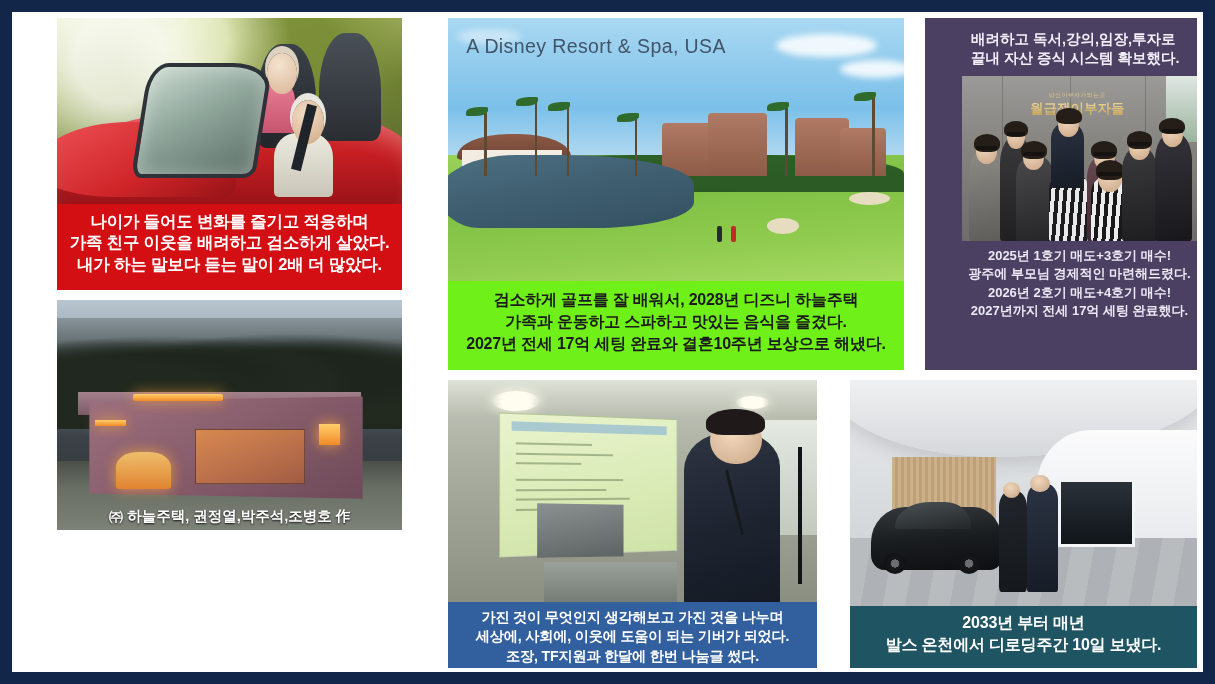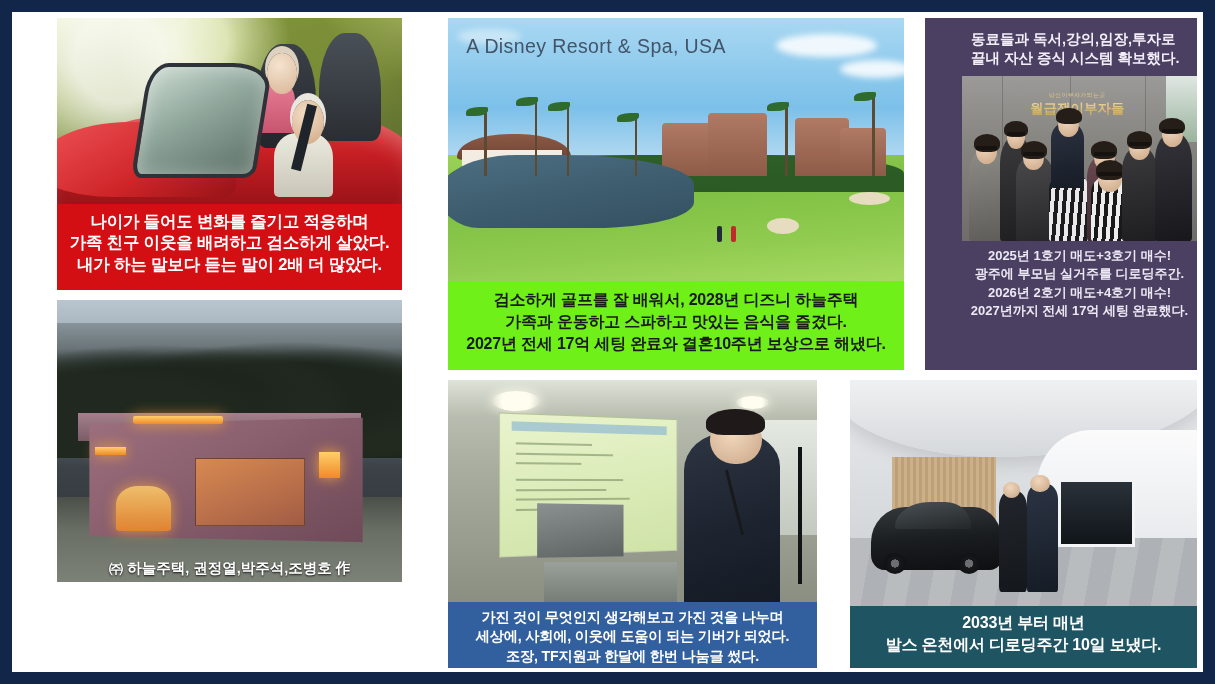--- a/index.html
+++ b/index.html
@@ -296,7 +296,7 @@
   </div>
 
   <div class="panel" id="p3">
-    <div class="cap-top">동료들과 독서,강의,임장,투자로
+    <div class="cap-top">배려하고 독서,강의,임장,투자로
 끝내 자산 증식 시스템 확보했다.</div>
     <div class="photo">
       <div class="g-wall"></div>

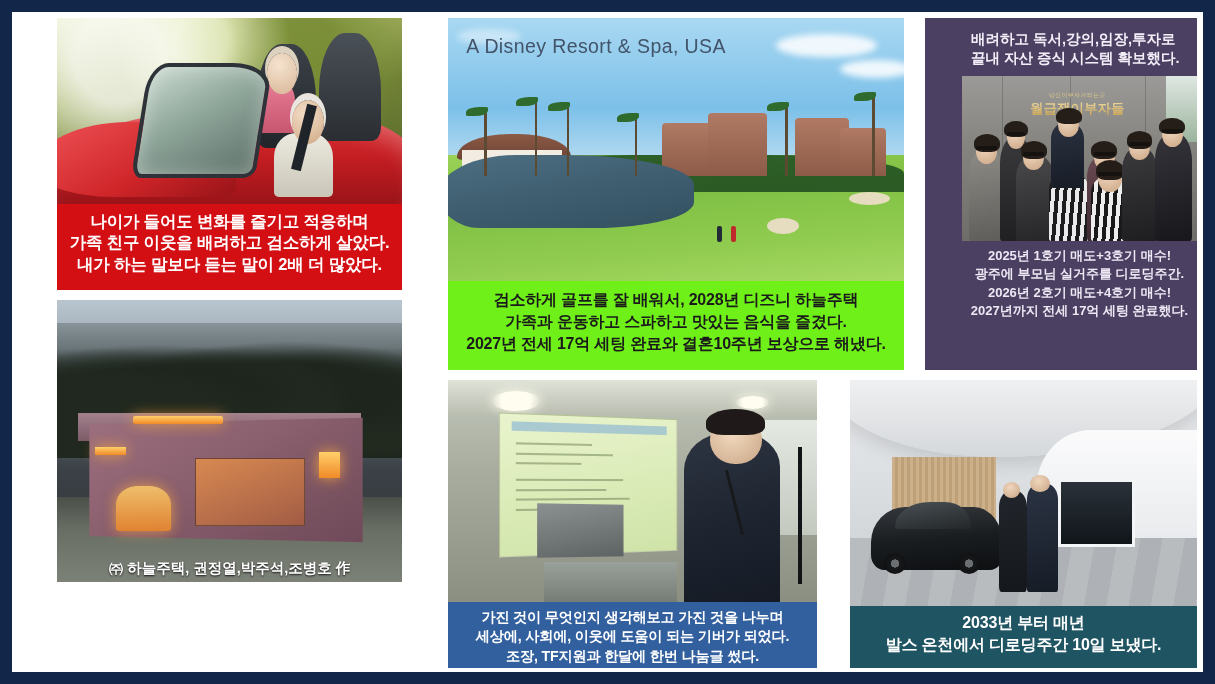--- a/index.html
+++ b/index.html
@@ -354,7 +354,7 @@
       <div class="g-bar" style="left:85%;top:32%;width:9%;"></div>
     </div>
     <div class="cap-bot">2025년 1호기 매도+3호기 매수!
-광주에 부모님 실거주를 디로딩주간.
+광주에 부모님 경제적인 마련해드렸다.
 2026년 2호기 매도+4호기 매수!
 2027년까지 전세 17억 세팅 완료했다.</div>
   </div>

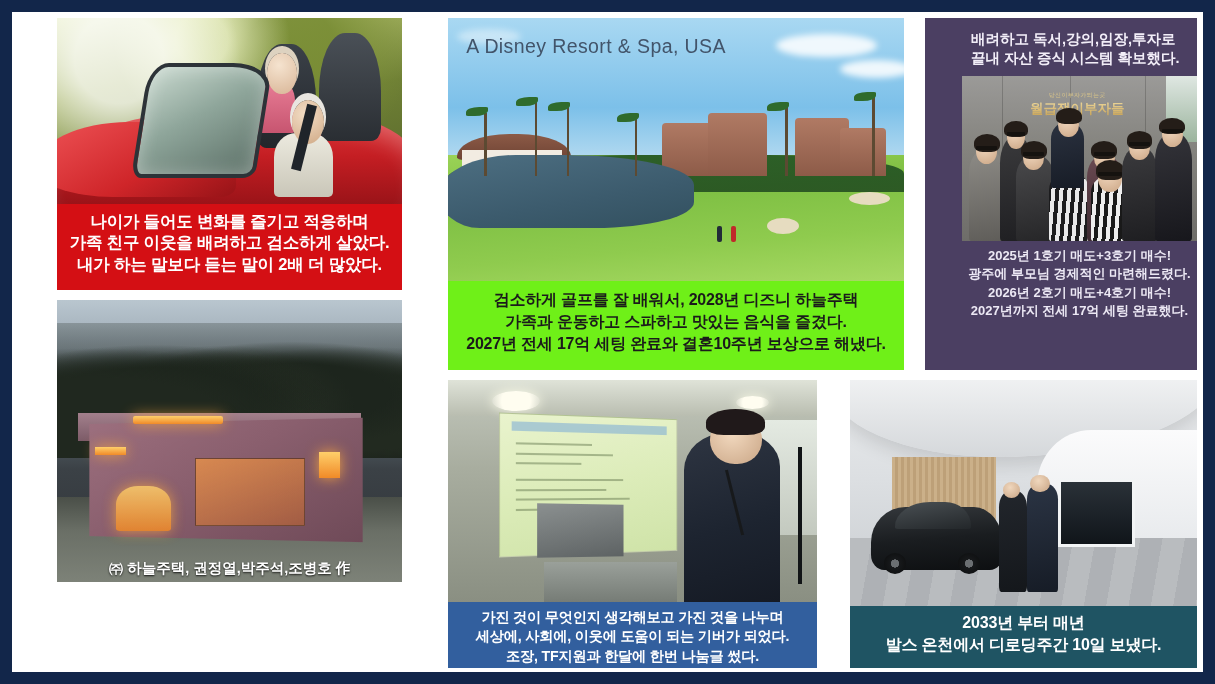--- a/index.html
+++ b/index.html
@@ -135,7 +135,7 @@
 
   
   #p4 { left: 8px; top: 288px; width: 382px; height: 368px; }
-  #p4 .photo { height: 282px; background:#4d7c0f; }
+  #p4 .photo { height: 230px; background:#4d7c0f; }
   #p4 .caption {
     background: linear-gradient(180deg,#f4f4f4,#e8e8e8); color:#1c1c1c;
     font-size: 16.5px; height: 106px; padding-top: 10px; line-height:1.38;

